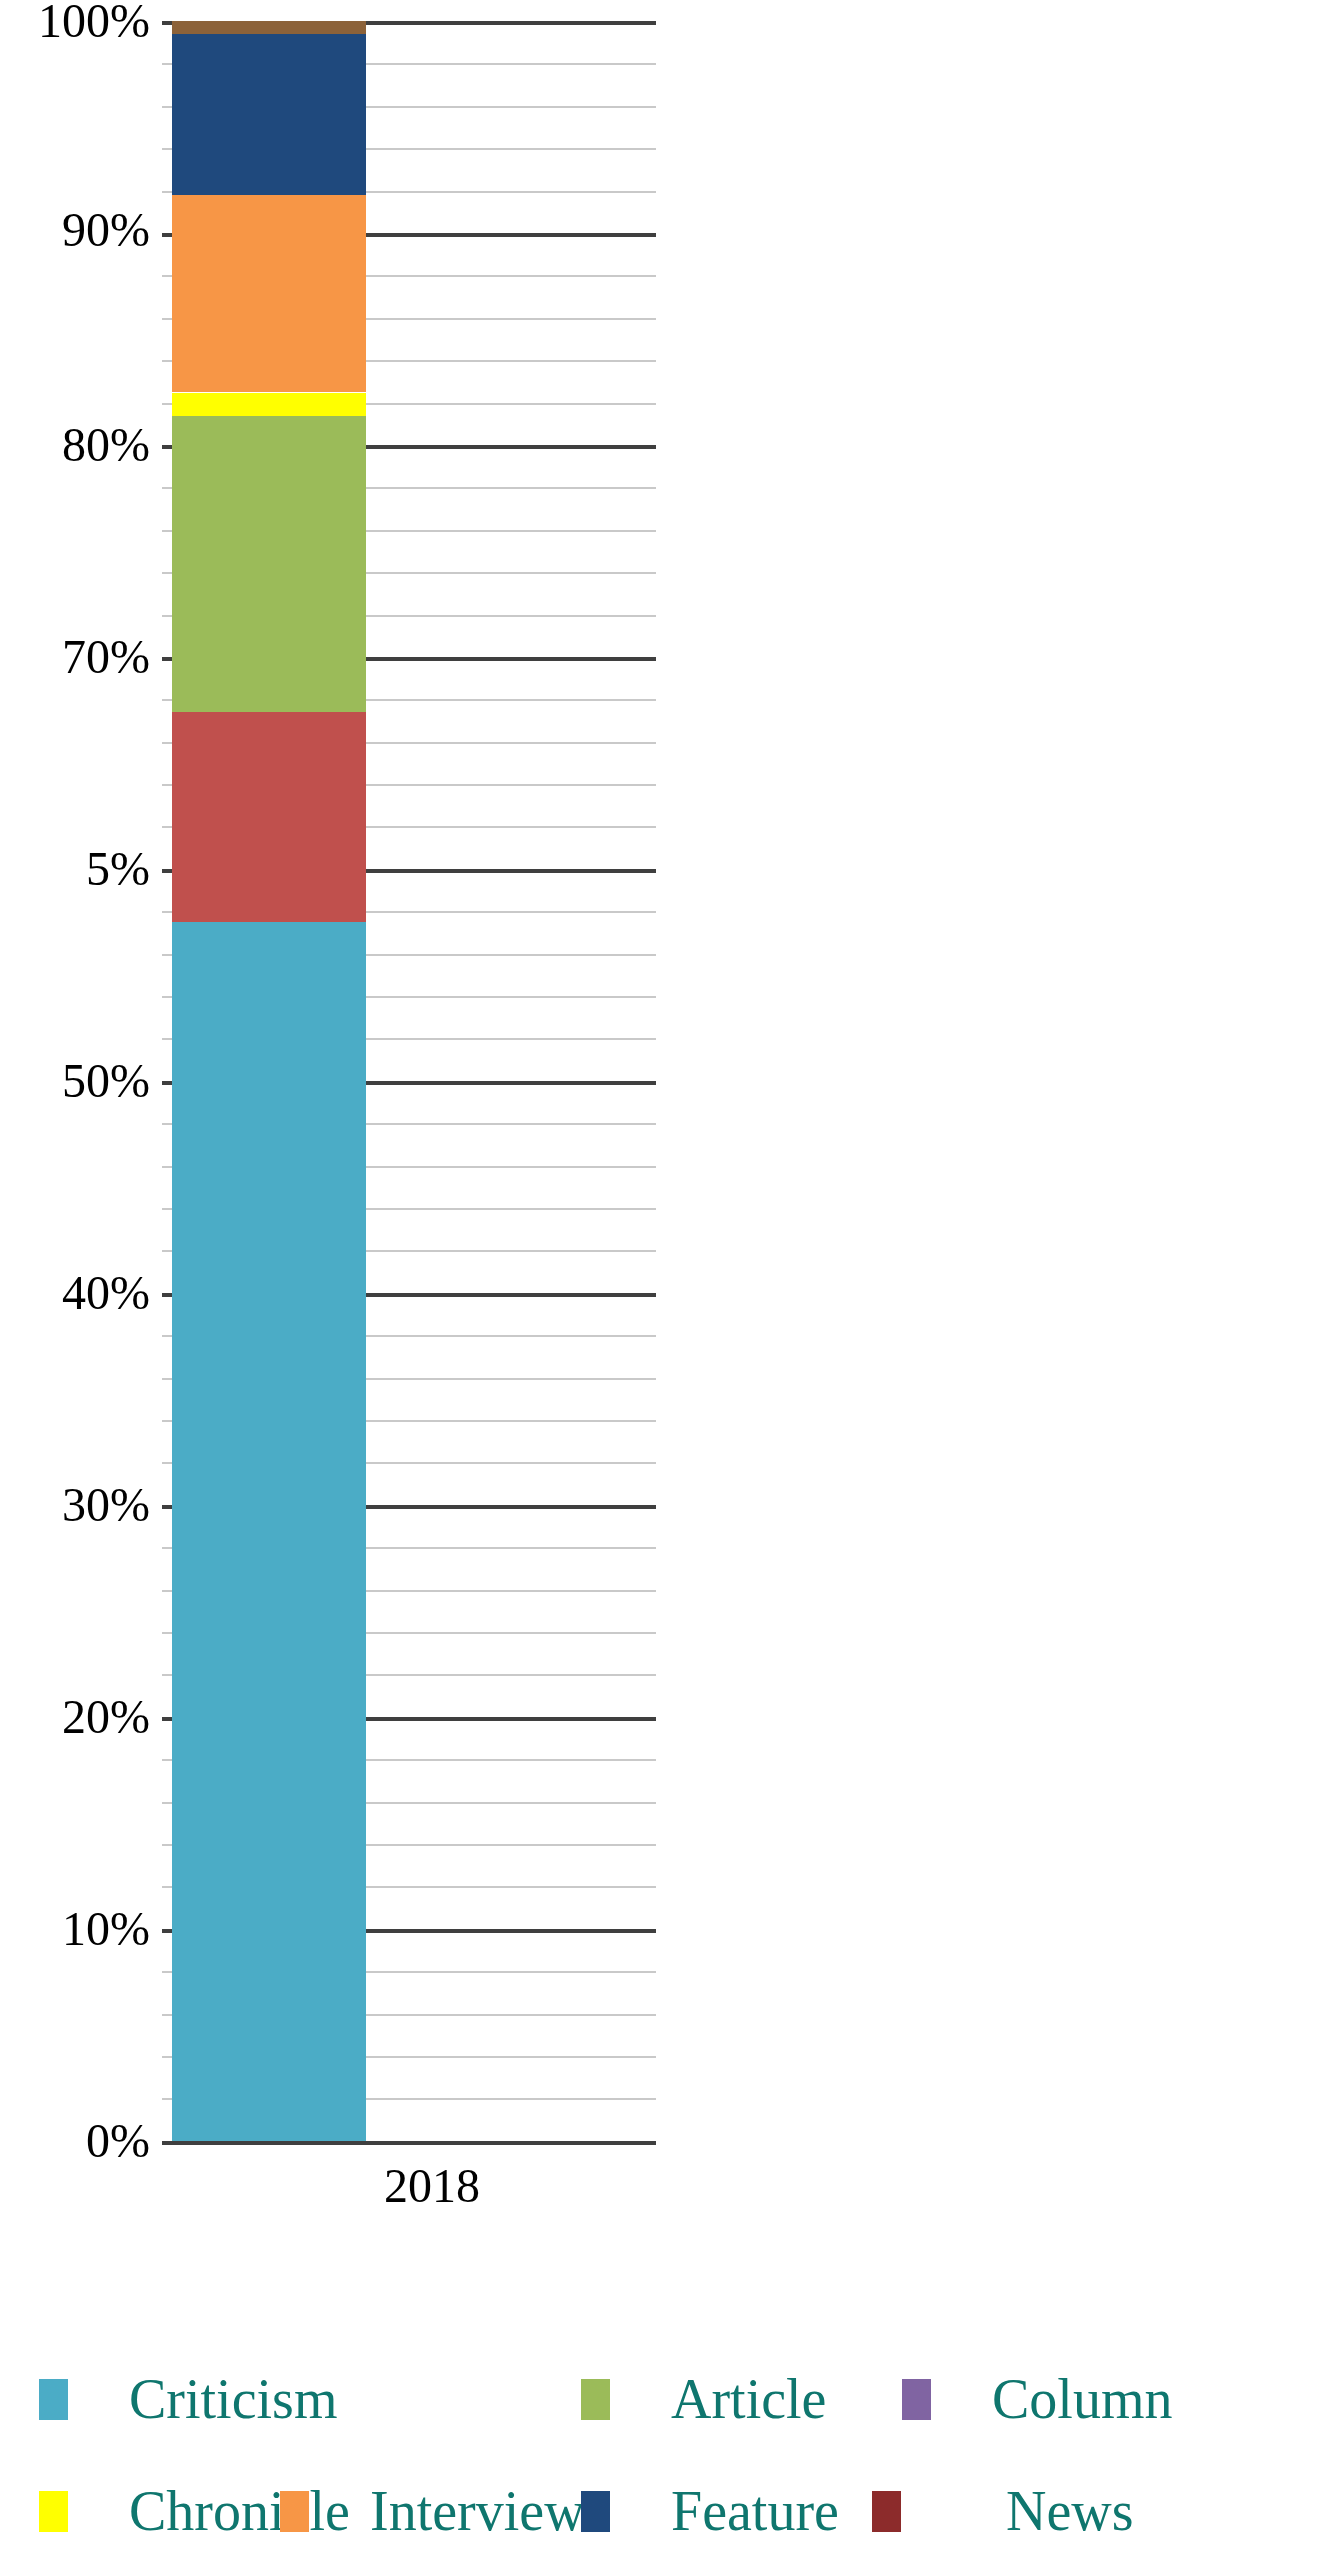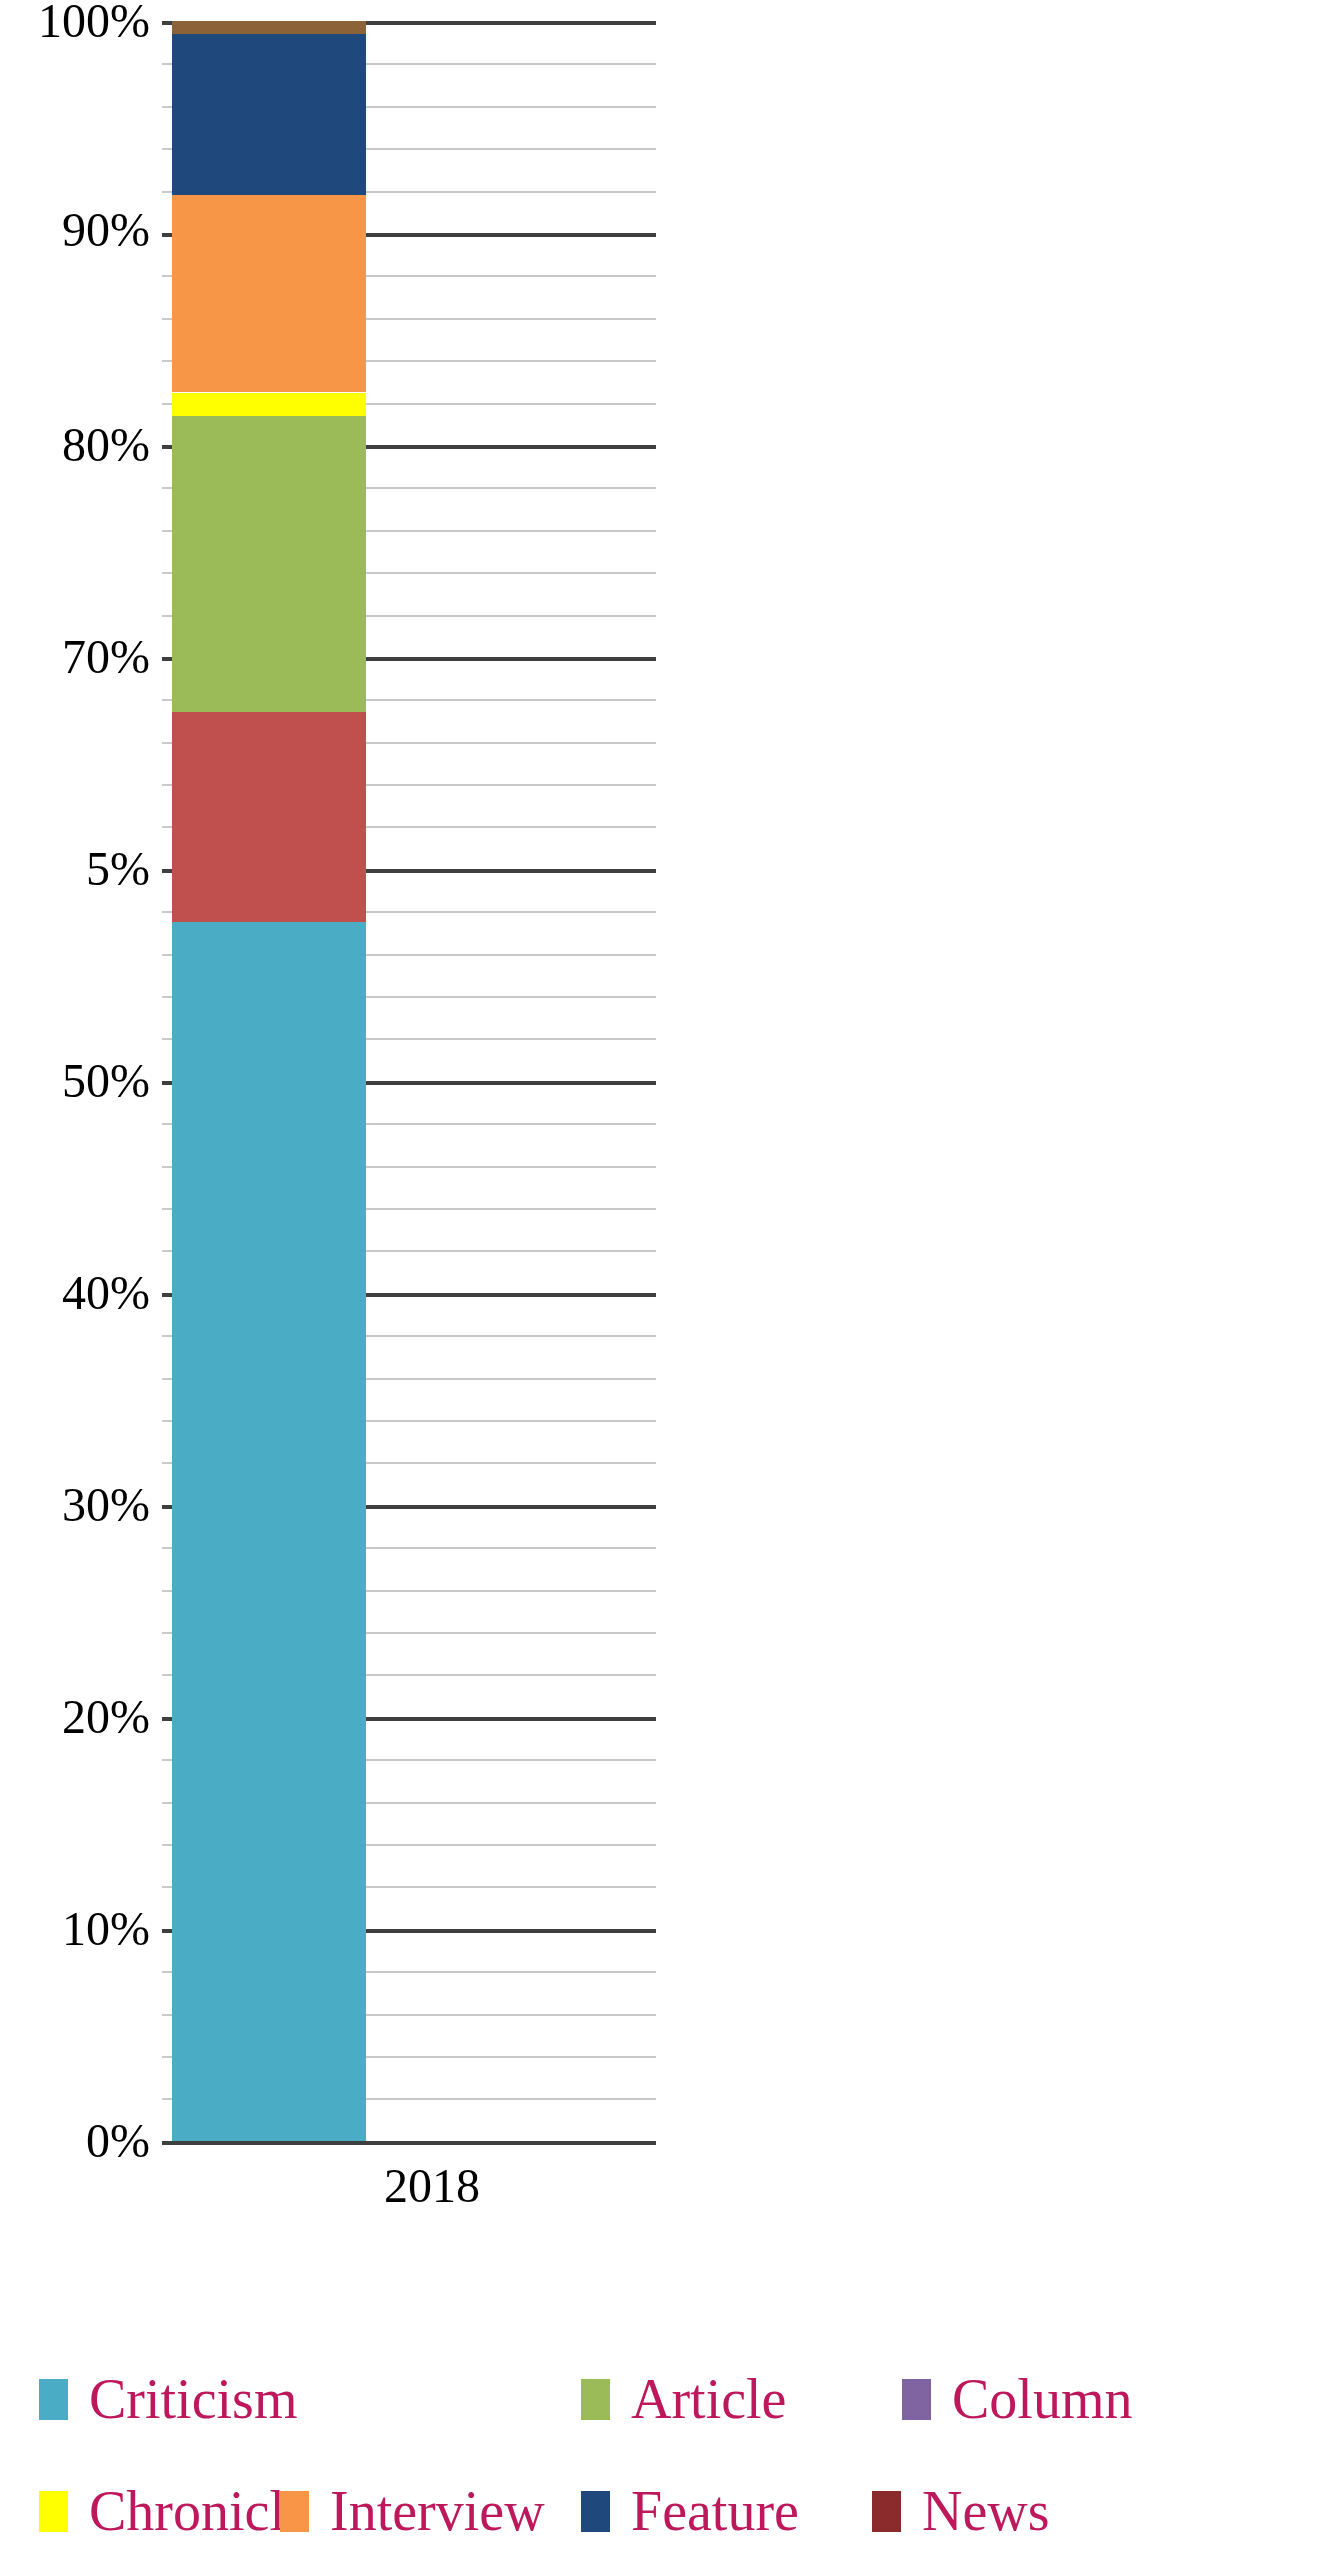--- a/index.html
+++ b/index.html
@@ -137,7 +137,8 @@
     font-size: 56px;
     line-height: 1;
     white-space: nowrap;
-    color: #be185d;
+    color: #0f766e;
+    margin-left: 40px;
   }
 </style>
 </head>

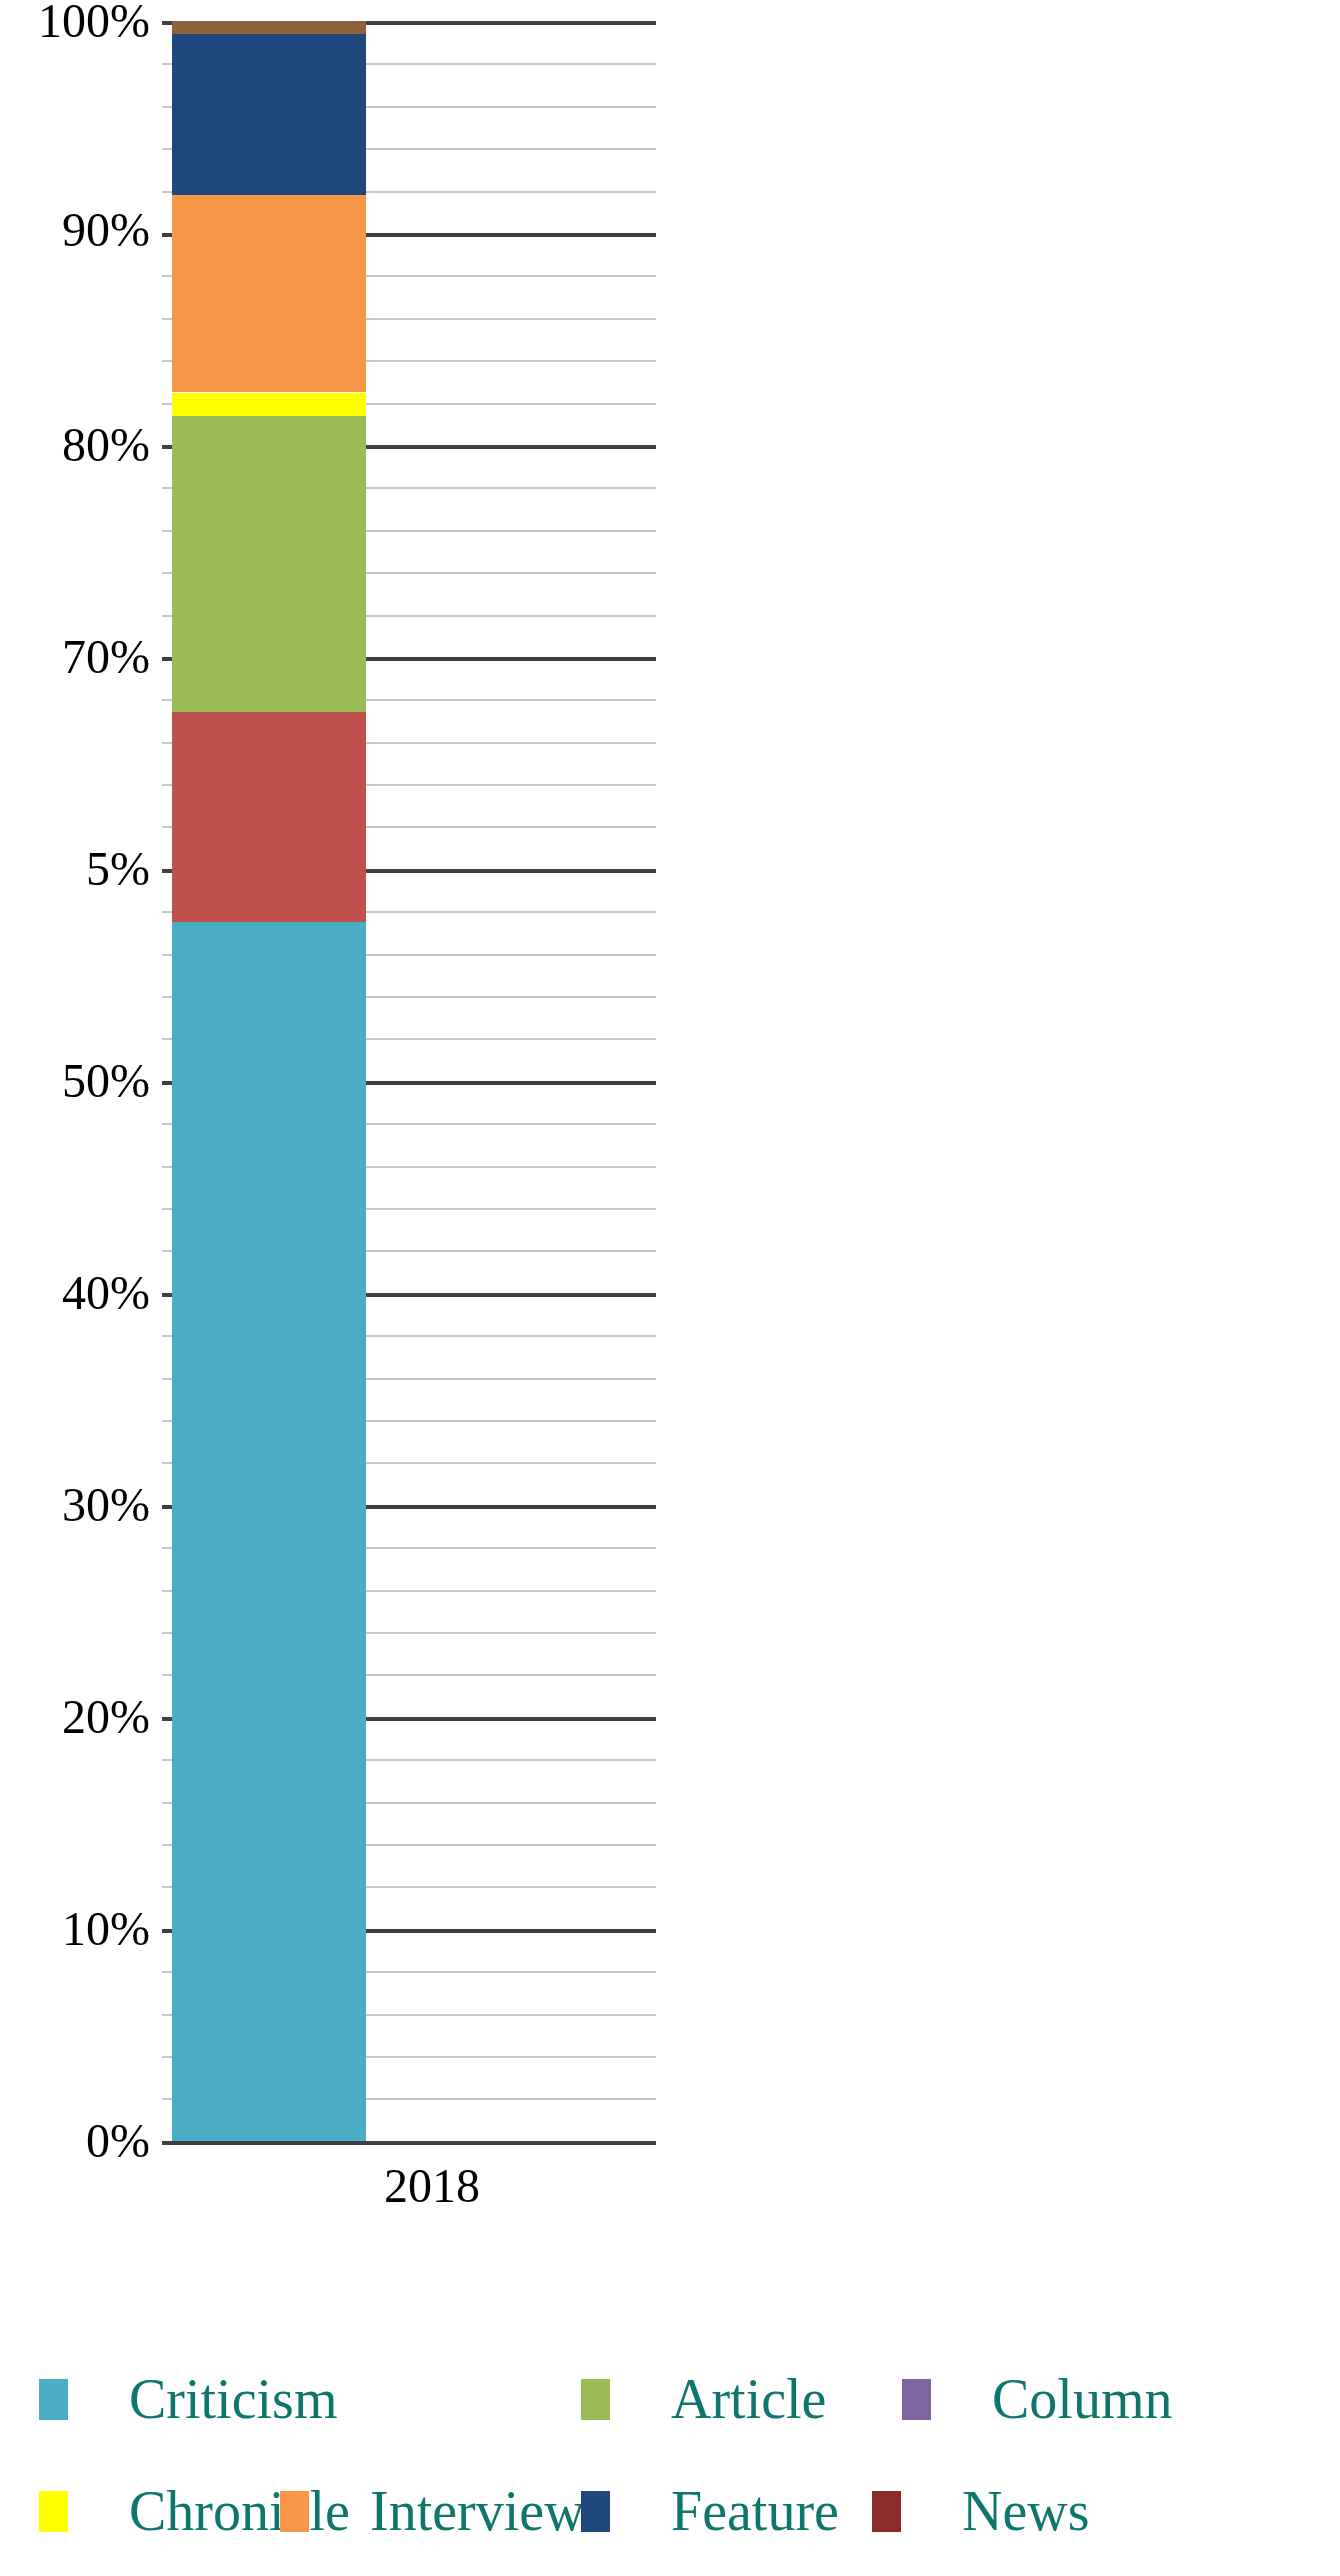--- a/index.html
+++ b/index.html
@@ -260,7 +260,7 @@
           <span class="legend-swatch" style="background: rgb(31, 73, 125);"></span>
           <span class="legend-label">Feature</span>
         </div>
-        <div class="legend-item" style="position: absolute; left: 872px;">
+        <div class="legend-item" style="position: absolute; left: 872px; gap: 44px;">
           <span class="legend-swatch" style="background: rgb(140, 43, 43);"></span>
           <span class="legend-label">News</span>
         </div>

